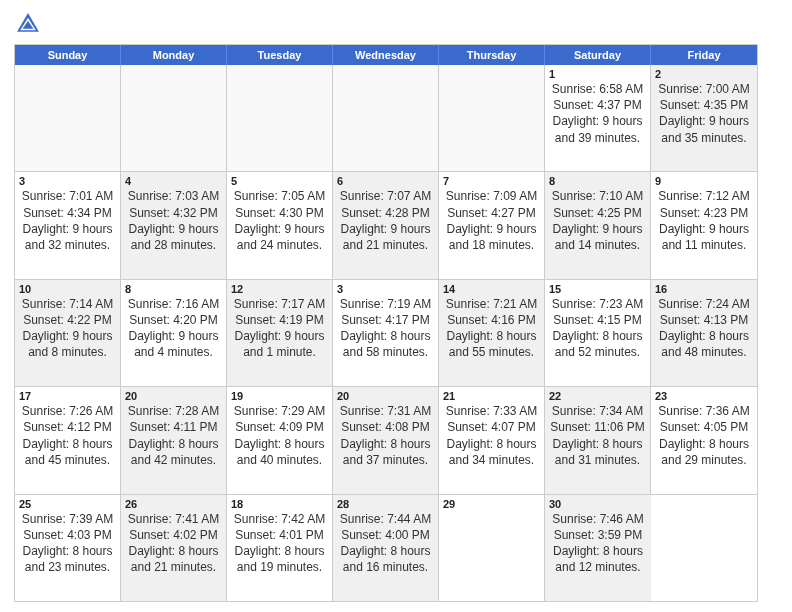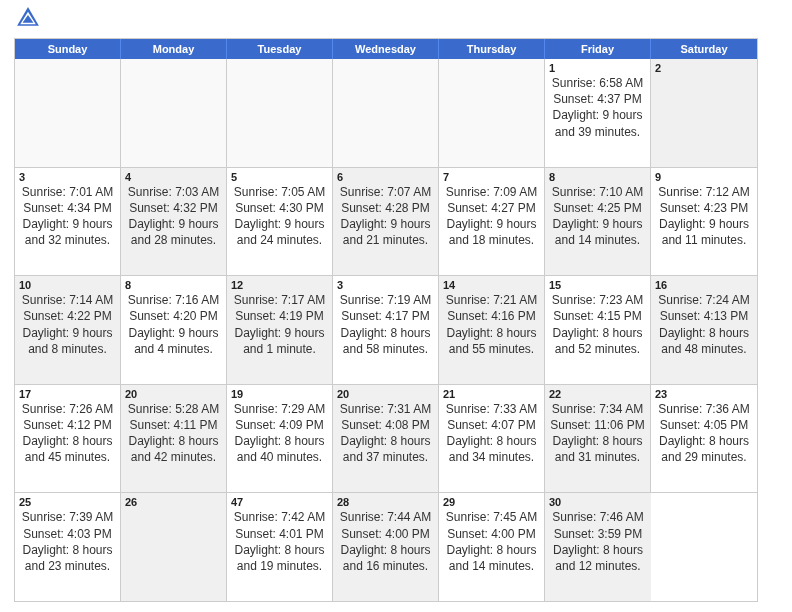--- a/index.html
+++ b/index.html
@@ -13,7 +13,7 @@
     .page {
       width: 772px;
       height: 612px;
-      padding: 4px 14px 10px 14px;
+      padding: 10px 14px 10px 14px;
       display: flex;
       flex-direction: column;
     }

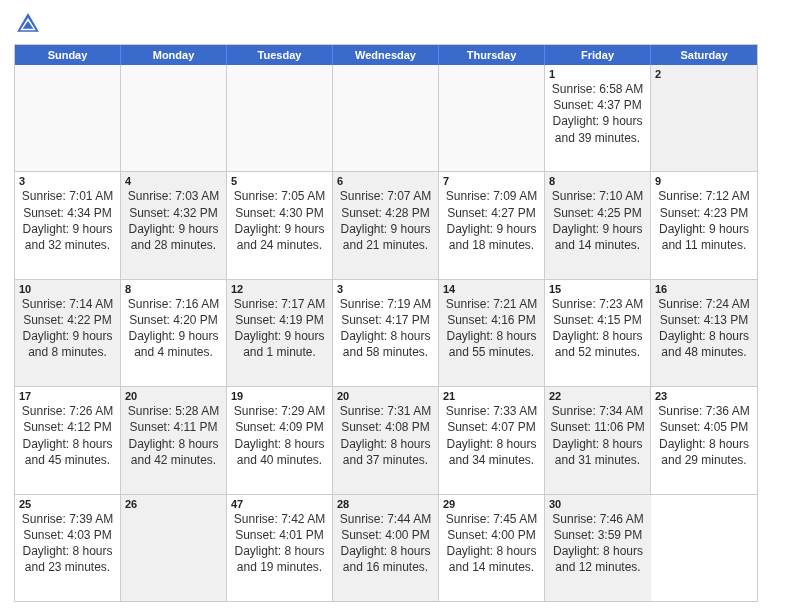--- a/index.html
+++ b/index.html
@@ -147,8 +147,8 @@
         <div class="cal-header-cell">Tuesday</div>
         <div class="cal-header-cell">Wednesday</div>
         <div class="cal-header-cell">Thursday</div>
+        <div class="cal-header-cell">Saturday</div>
         <div class="cal-header-cell">Friday</div>
-        <div class="cal-header-cell">Saturday</div>
       </div>
     <div class="cal-body">
     <div class="cal-row">

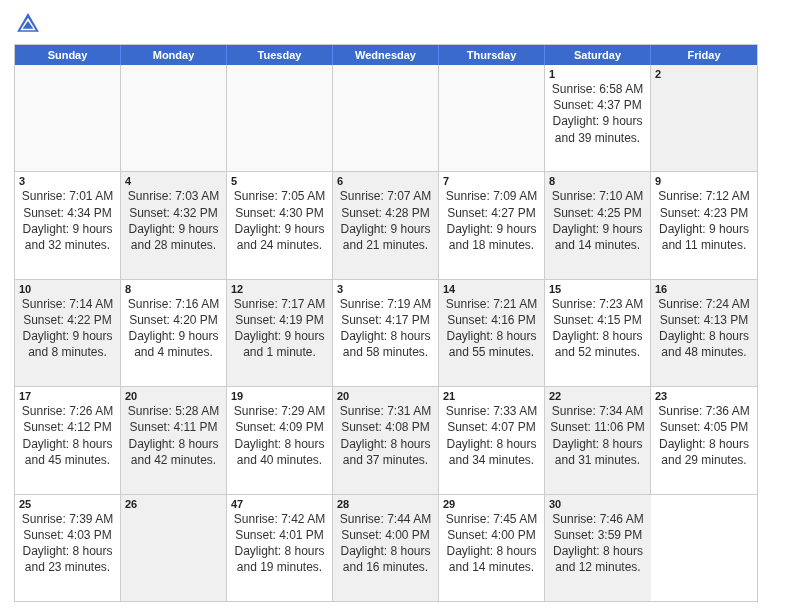--- a/index.html
+++ b/index.html
@@ -166,6 +166,10 @@
           </div>
           <div class="cal-cell shaded">
             <span class="day-num">2</span>
+            <div class="day-info">Sunrise: 7:00 AM
+Sunset: 4:35 PM
+Daylight: 9 hours
+and 35 minutes.</div>
           </div>
         </div>
         <div class="cal-row">

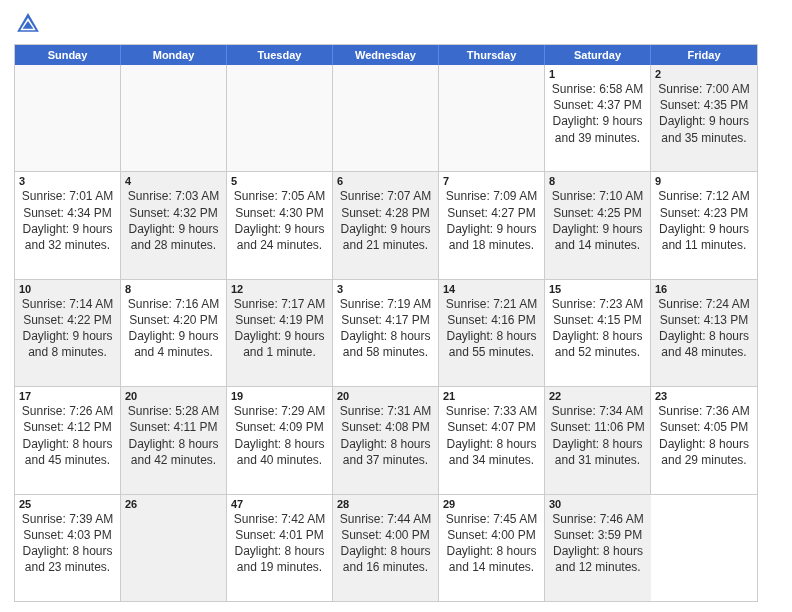--- a/index.html
+++ b/index.html
@@ -284,7 +284,7 @@
           </div>
           <div class="cal-cell shaded">
             <span class="day-num">20</span>
-            <div class="day-info">Sunrise: 5:28 AM
+            <div class="day-info">Sunrise: 7:28 AM
 Sunset: 4:11 PM
 Daylight: 8 hours
 and 42 minutes.</div>

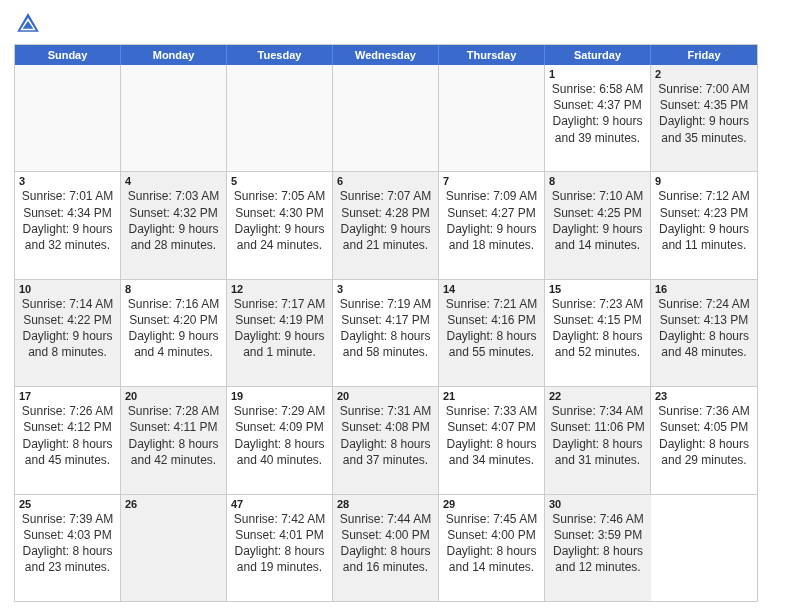--- a/index.html
+++ b/index.html
@@ -337,7 +337,7 @@
             <span class="day-num">26</span>
           </div>
           <div class="cal-cell">
-            <span class="day-num">47</span>
+            <span class="day-num">18</span>
             <div class="day-info">Sunrise: 7:42 AM
 Sunset: 4:01 PM
 Daylight: 8 hours

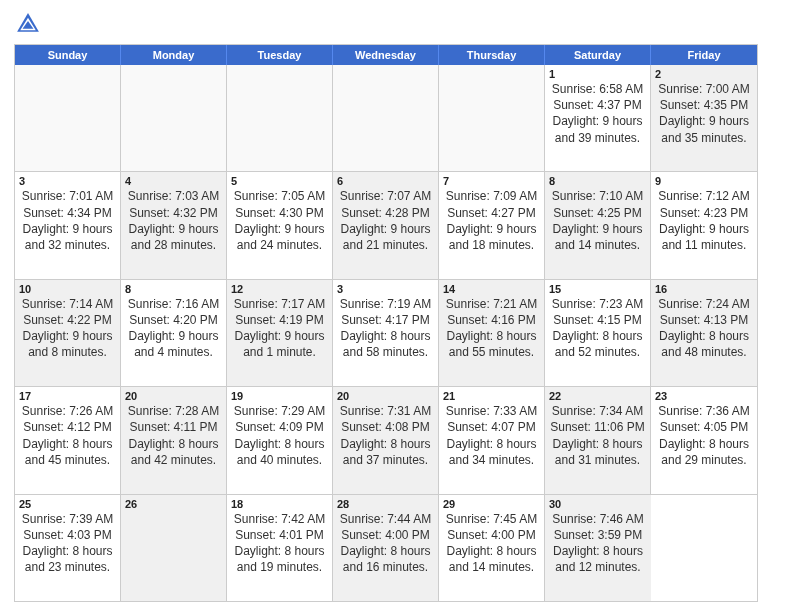--- a/index.html
+++ b/index.html
@@ -335,6 +335,10 @@
           </div>
           <div class="cal-cell shaded">
             <span class="day-num">26</span>
+            <div class="day-info">Sunrise: 7:41 AM
+Sunset: 4:02 PM
+Daylight: 8 hours
+and 21 minutes.</div>
           </div>
           <div class="cal-cell">
             <span class="day-num">18</span>

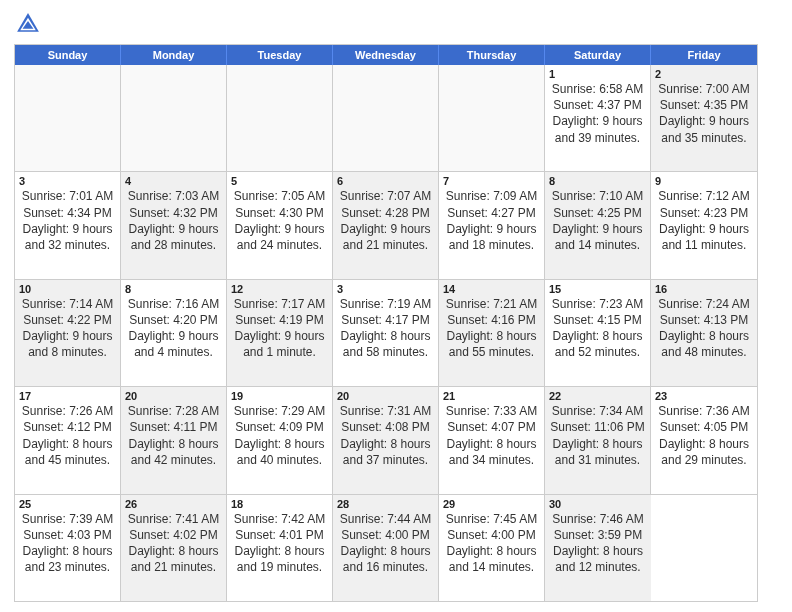--- a/index.html
+++ b/index.html
@@ -356,10 +356,6 @@
           </div>
           <div class="cal-cell">
             <span class="day-num">29</span>
-            <div class="day-info">Sunrise: 7:45 AM
-Sunset: 4:00 PM
-Daylight: 8 hours
-and 14 minutes.</div>
           </div>
           <div class="cal-cell shaded">
             <span class="day-num">30</span>

